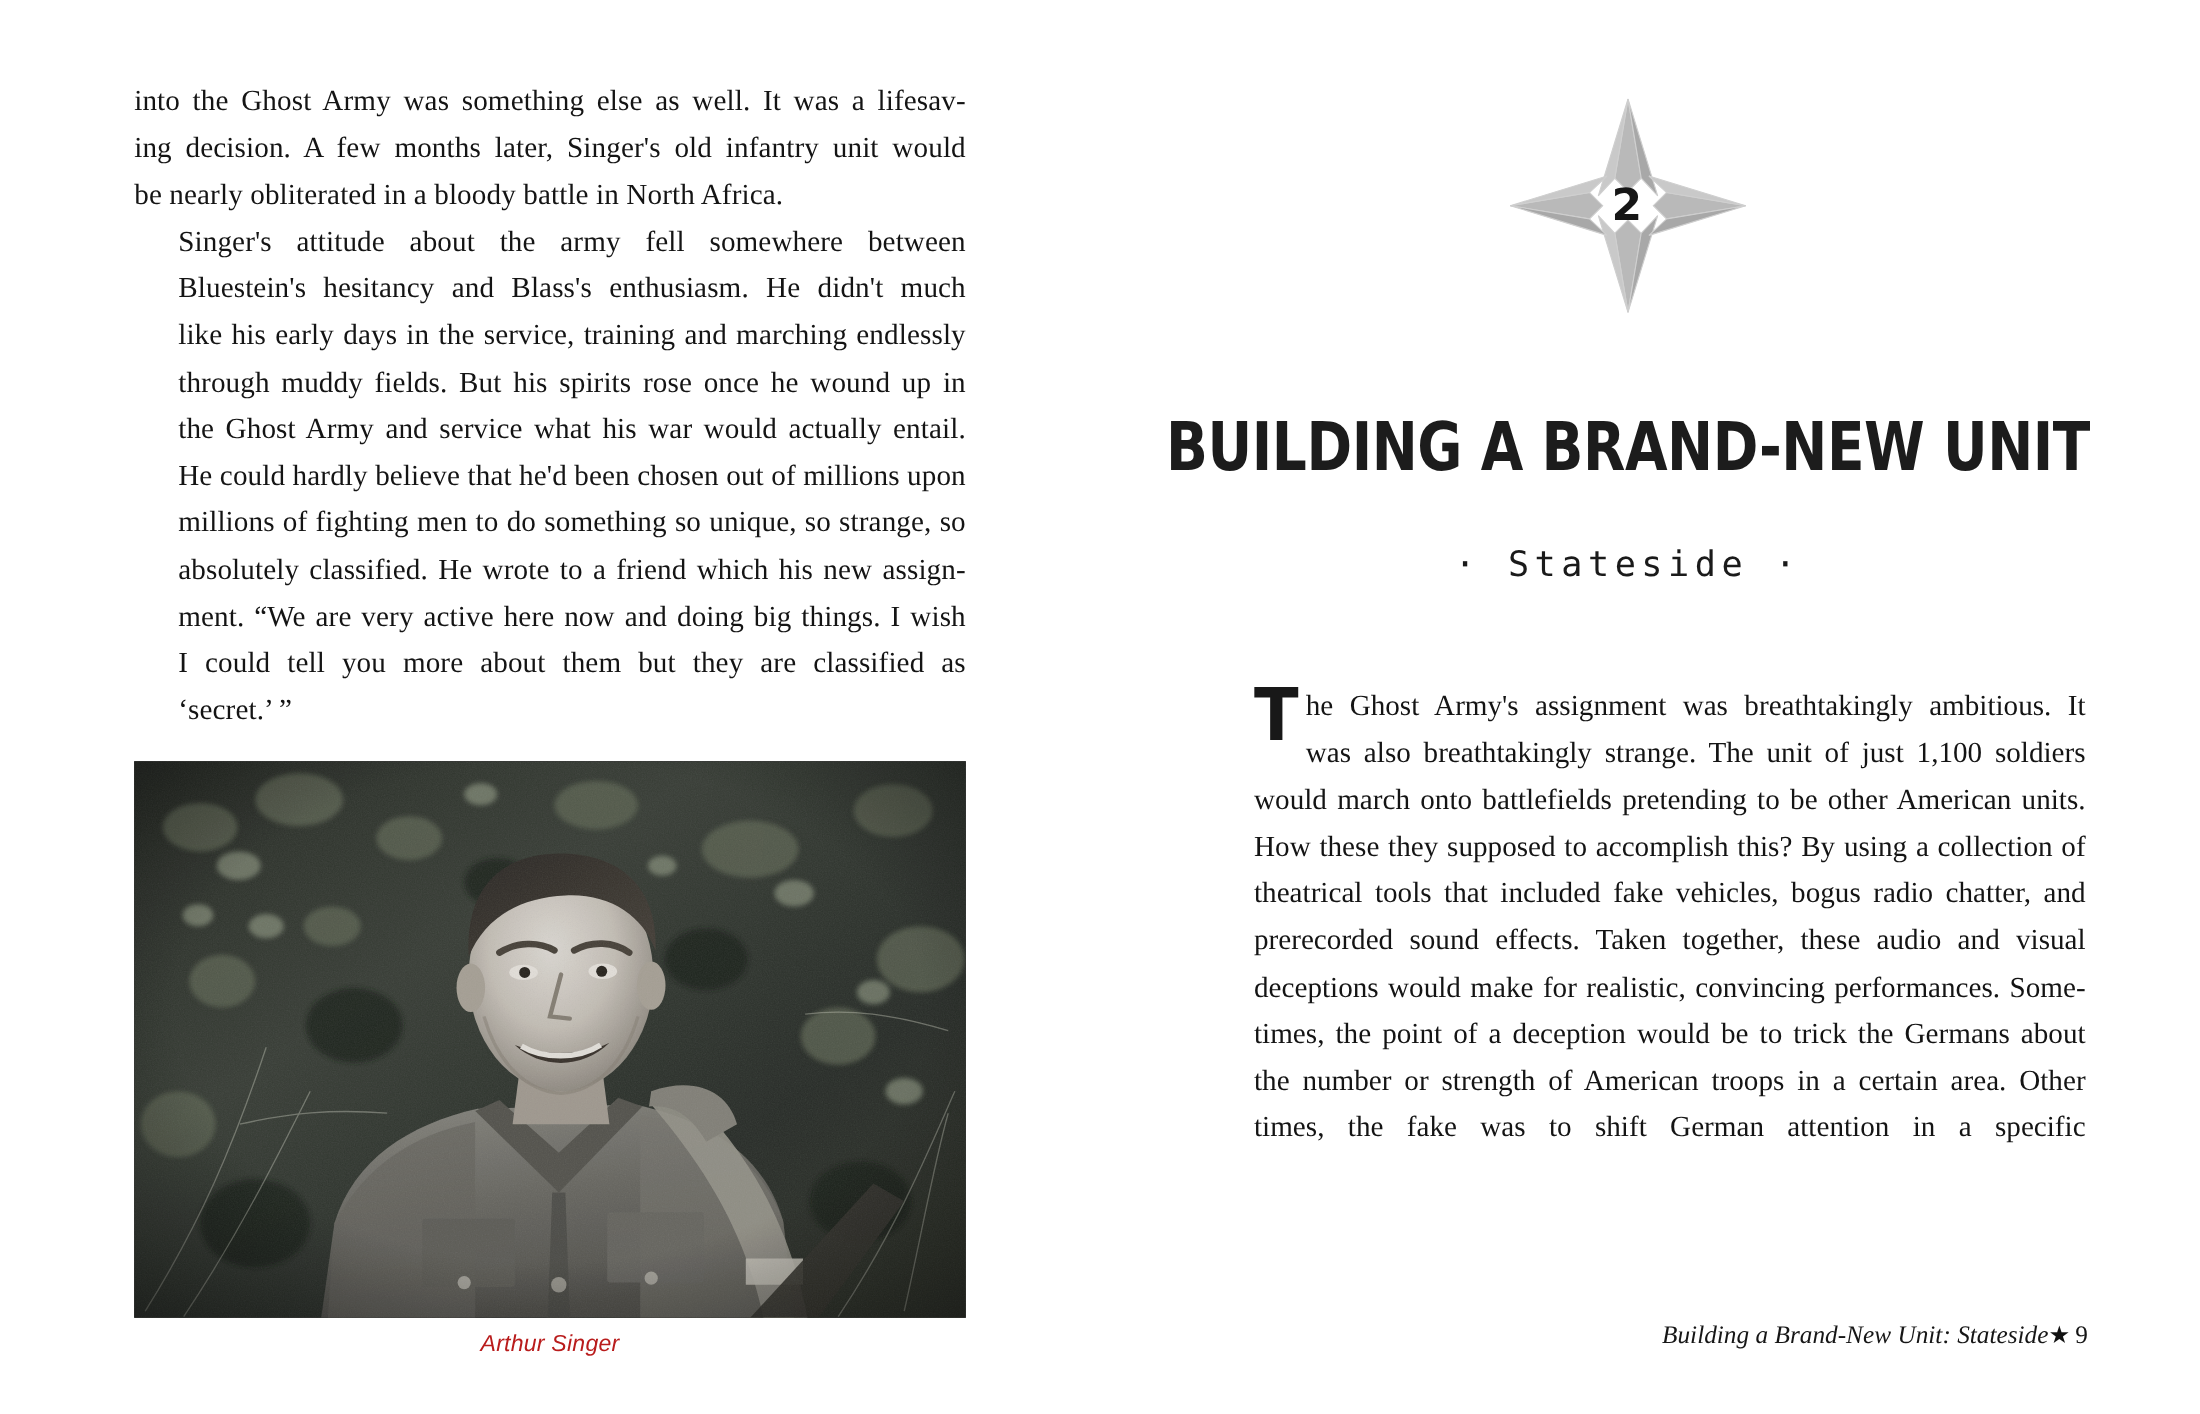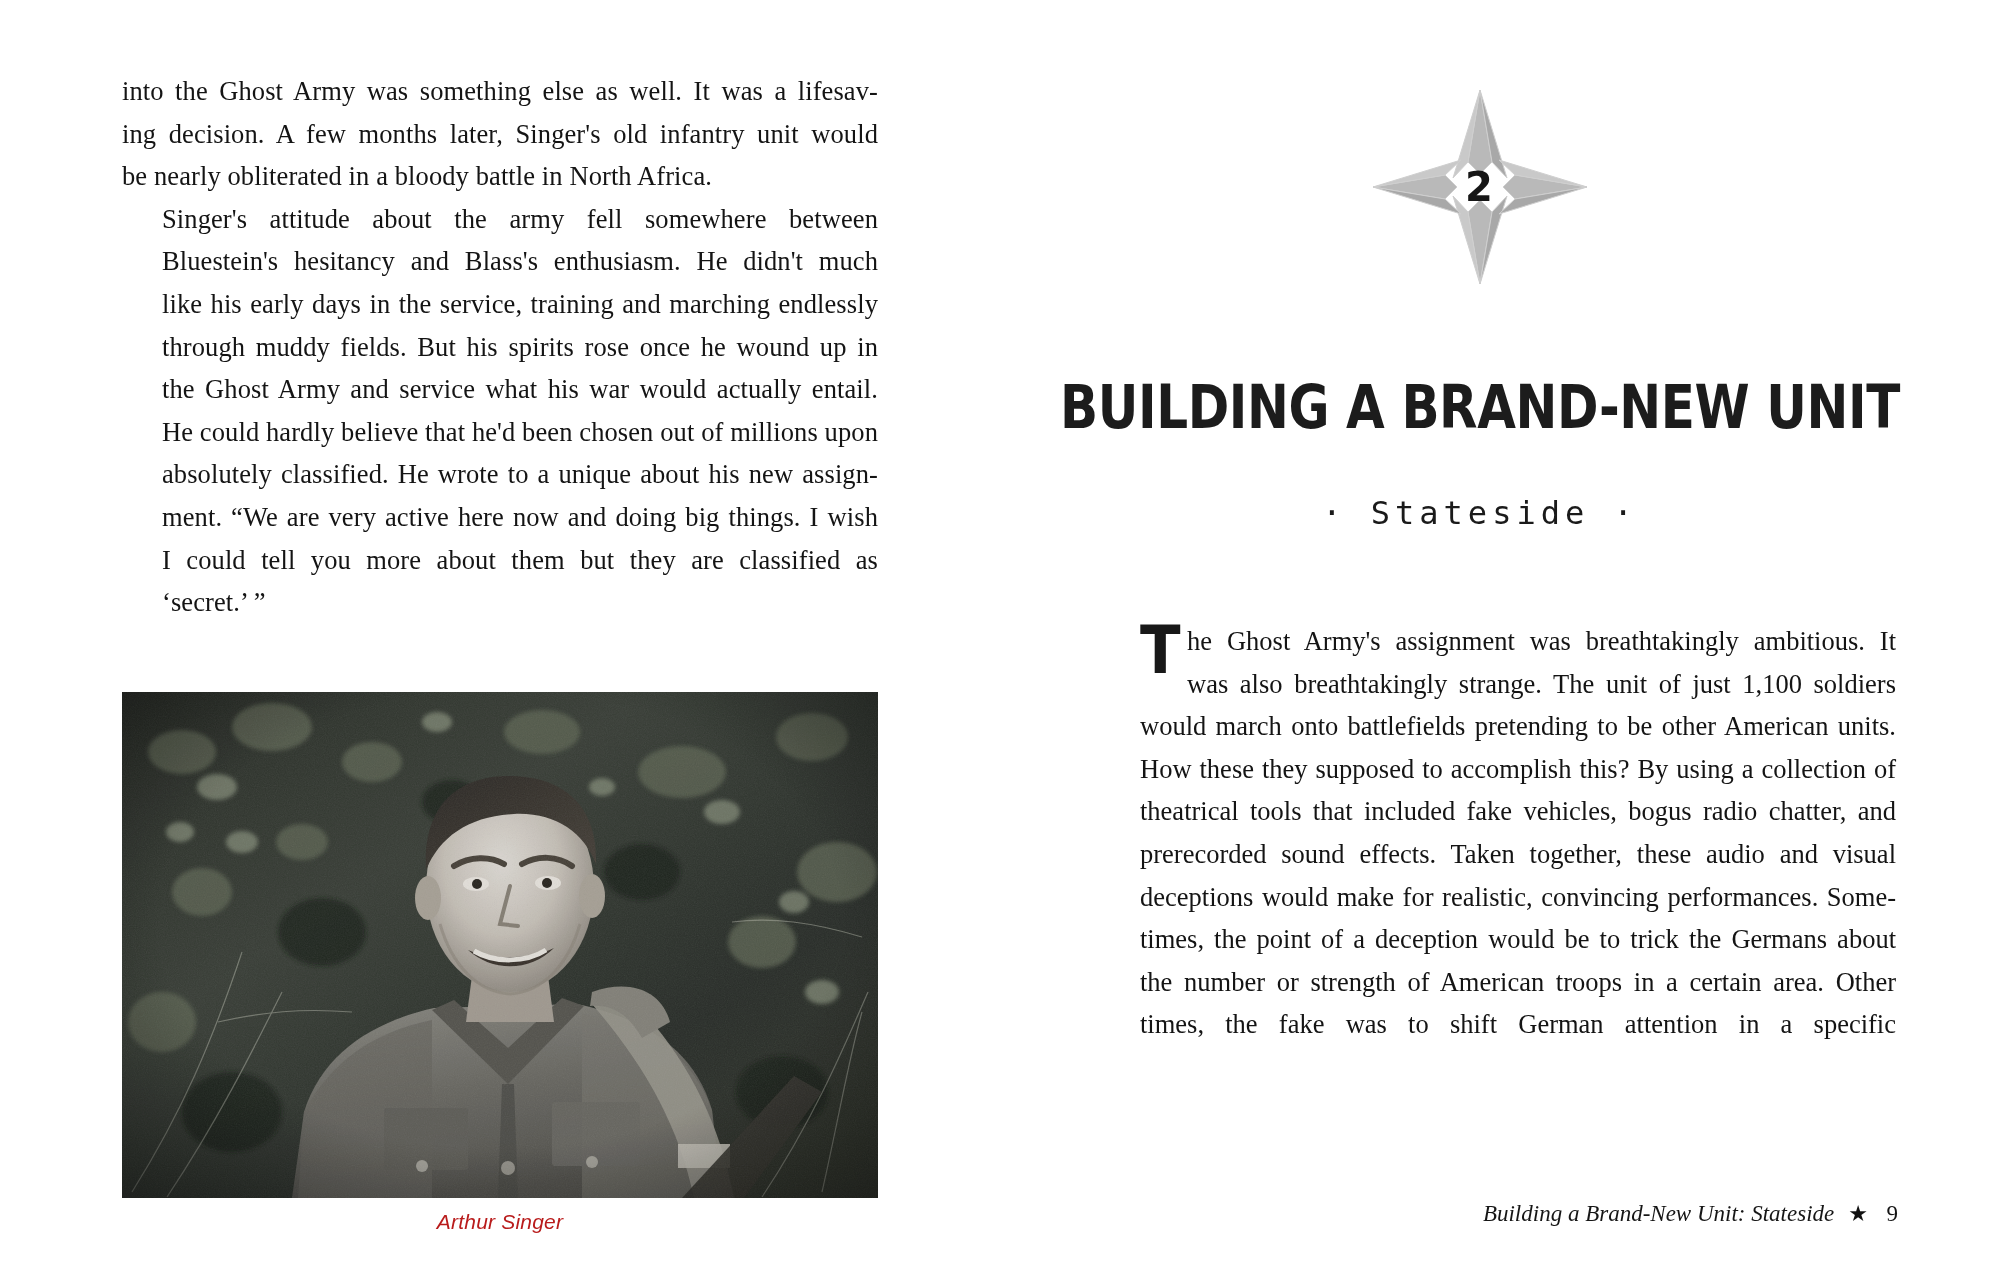--- a/index.html
+++ b/index.html
@@ -235,6 +235,7 @@
         <span class="jline">through muddy fields. But his spirits rose once he wound up in</span>
         <span class="jline">the Ghost Army and service what his war would actually entail.</span>
         <span class="jline">He could hardly believe that he'd been chosen out of millions upon</span>
+        <span class="jline">millions of fighting men to do something so unique, so strange, so</span>
         <span class="jline">absolutely classified. He wrote to a unique about his new assign-</span>
         <span class="jline">ment. “We are very active here now and doing big things. I wish</span>
         <span class="jline">I could tell you more about them but they are classified as</span>

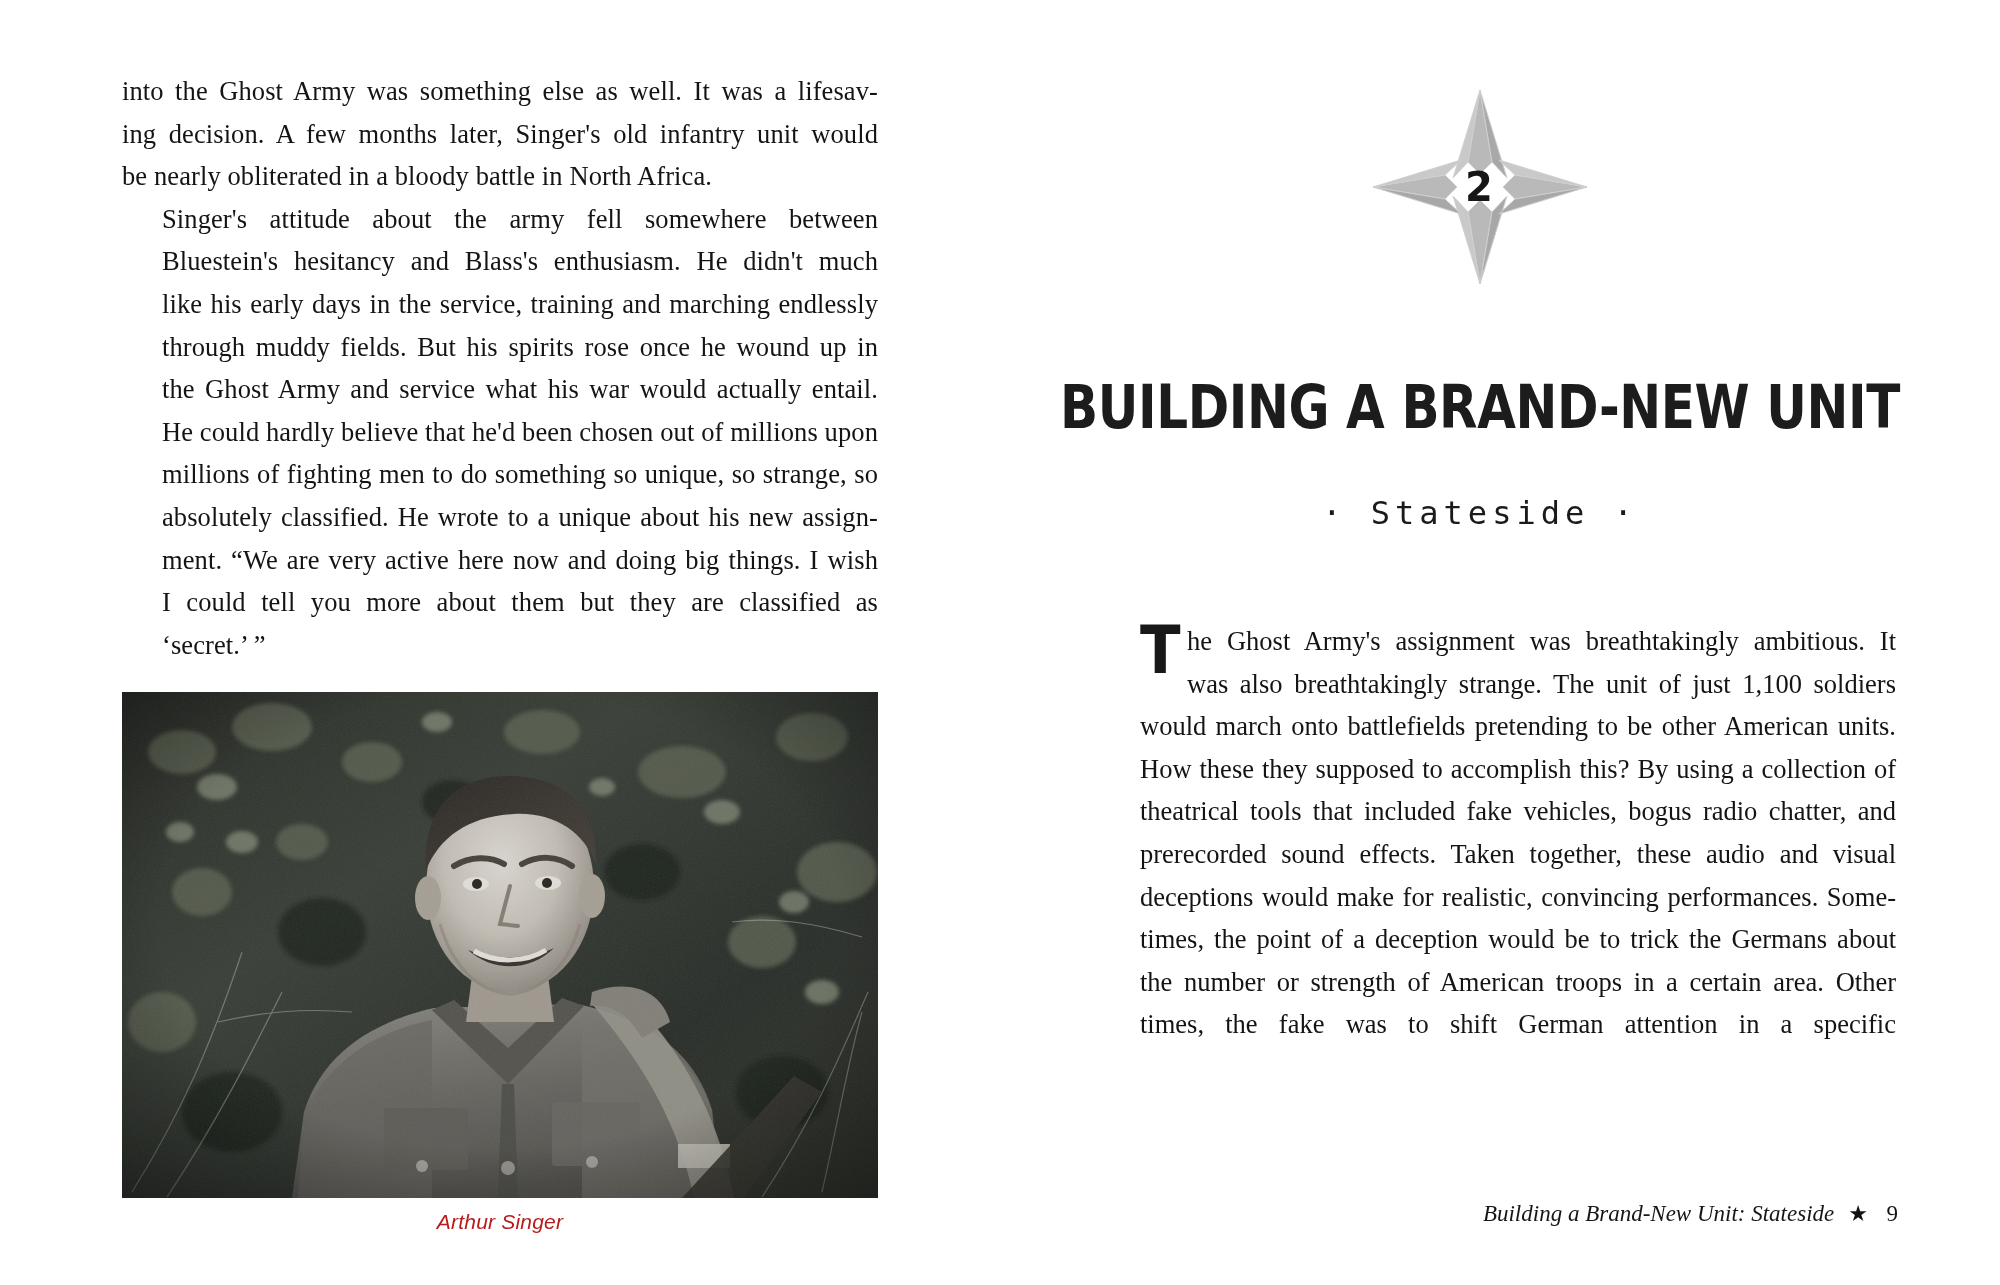--- a/index.html
+++ b/index.html
@@ -236,7 +236,7 @@
         <span class="jline">the Ghost Army and service what his war would actually entail.</span>
         <span class="jline">He could hardly believe that he'd been chosen out of millions upon</span>
         <span class="jline">millions of fighting men to do something so unique, so strange, so</span>
-        <span class="jline">absolutely classified. He wrote to a unique about his new assign-</span>
+        <span class="jline">absolutely classified. He wrote to a friend which his new assign-</span>
         <span class="jline">ment. “We are very active here now and doing big things. I wish</span>
         <span class="jline">I could tell you more about them but they are classified as</span>
         <span class="jline last">‘secret.’ ”</span>

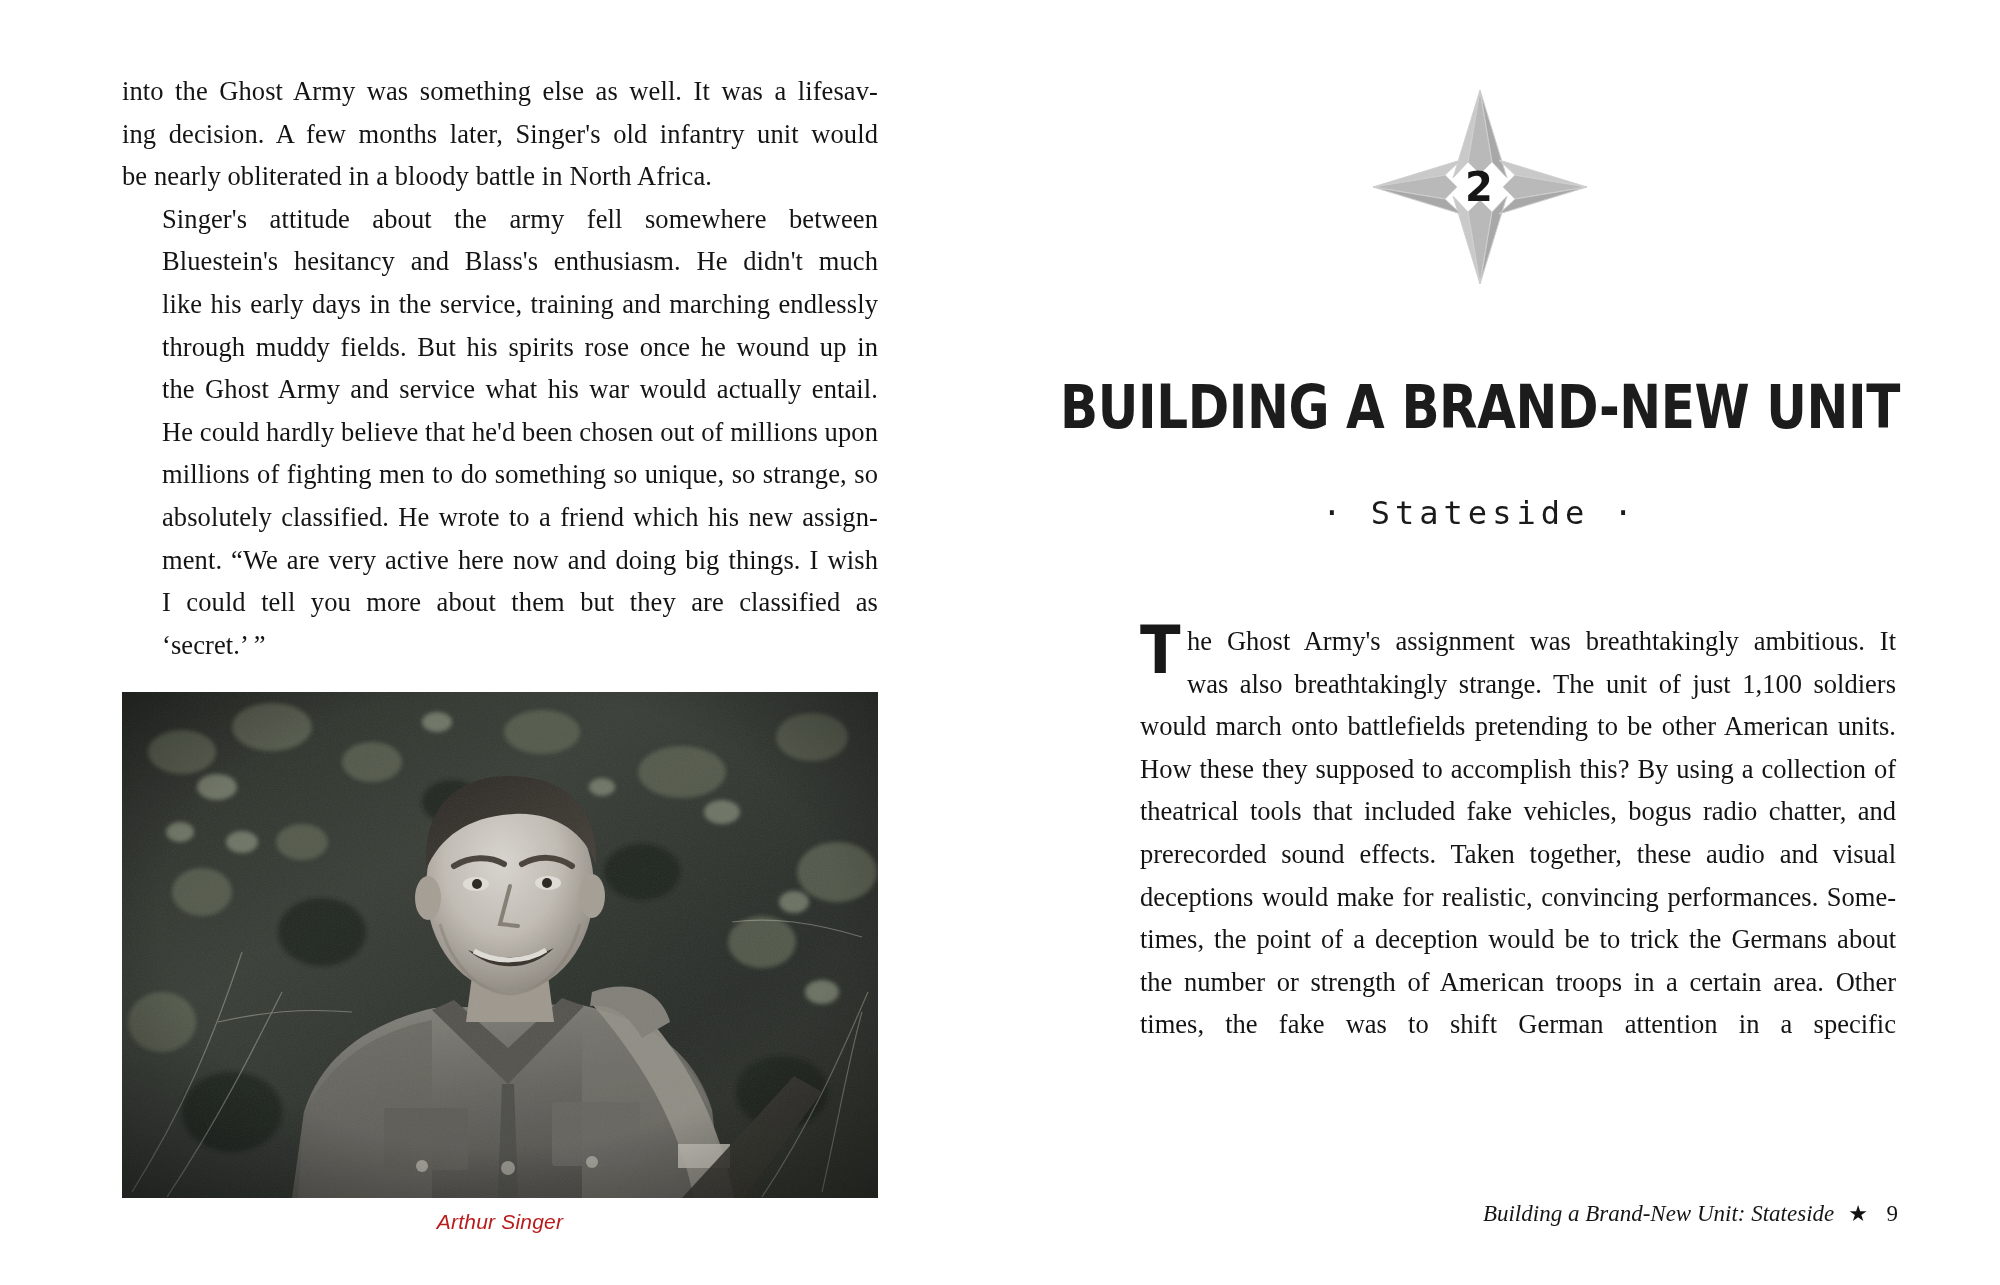--- a/index.html
+++ b/index.html
@@ -194,7 +194,6 @@
     bottom: 58px;
     display: flex;
     align-items: center;
-    gap: 14px;
     font-family: "Liberation Serif", serif;
     font-style: italic;
     font-size: 23px;

